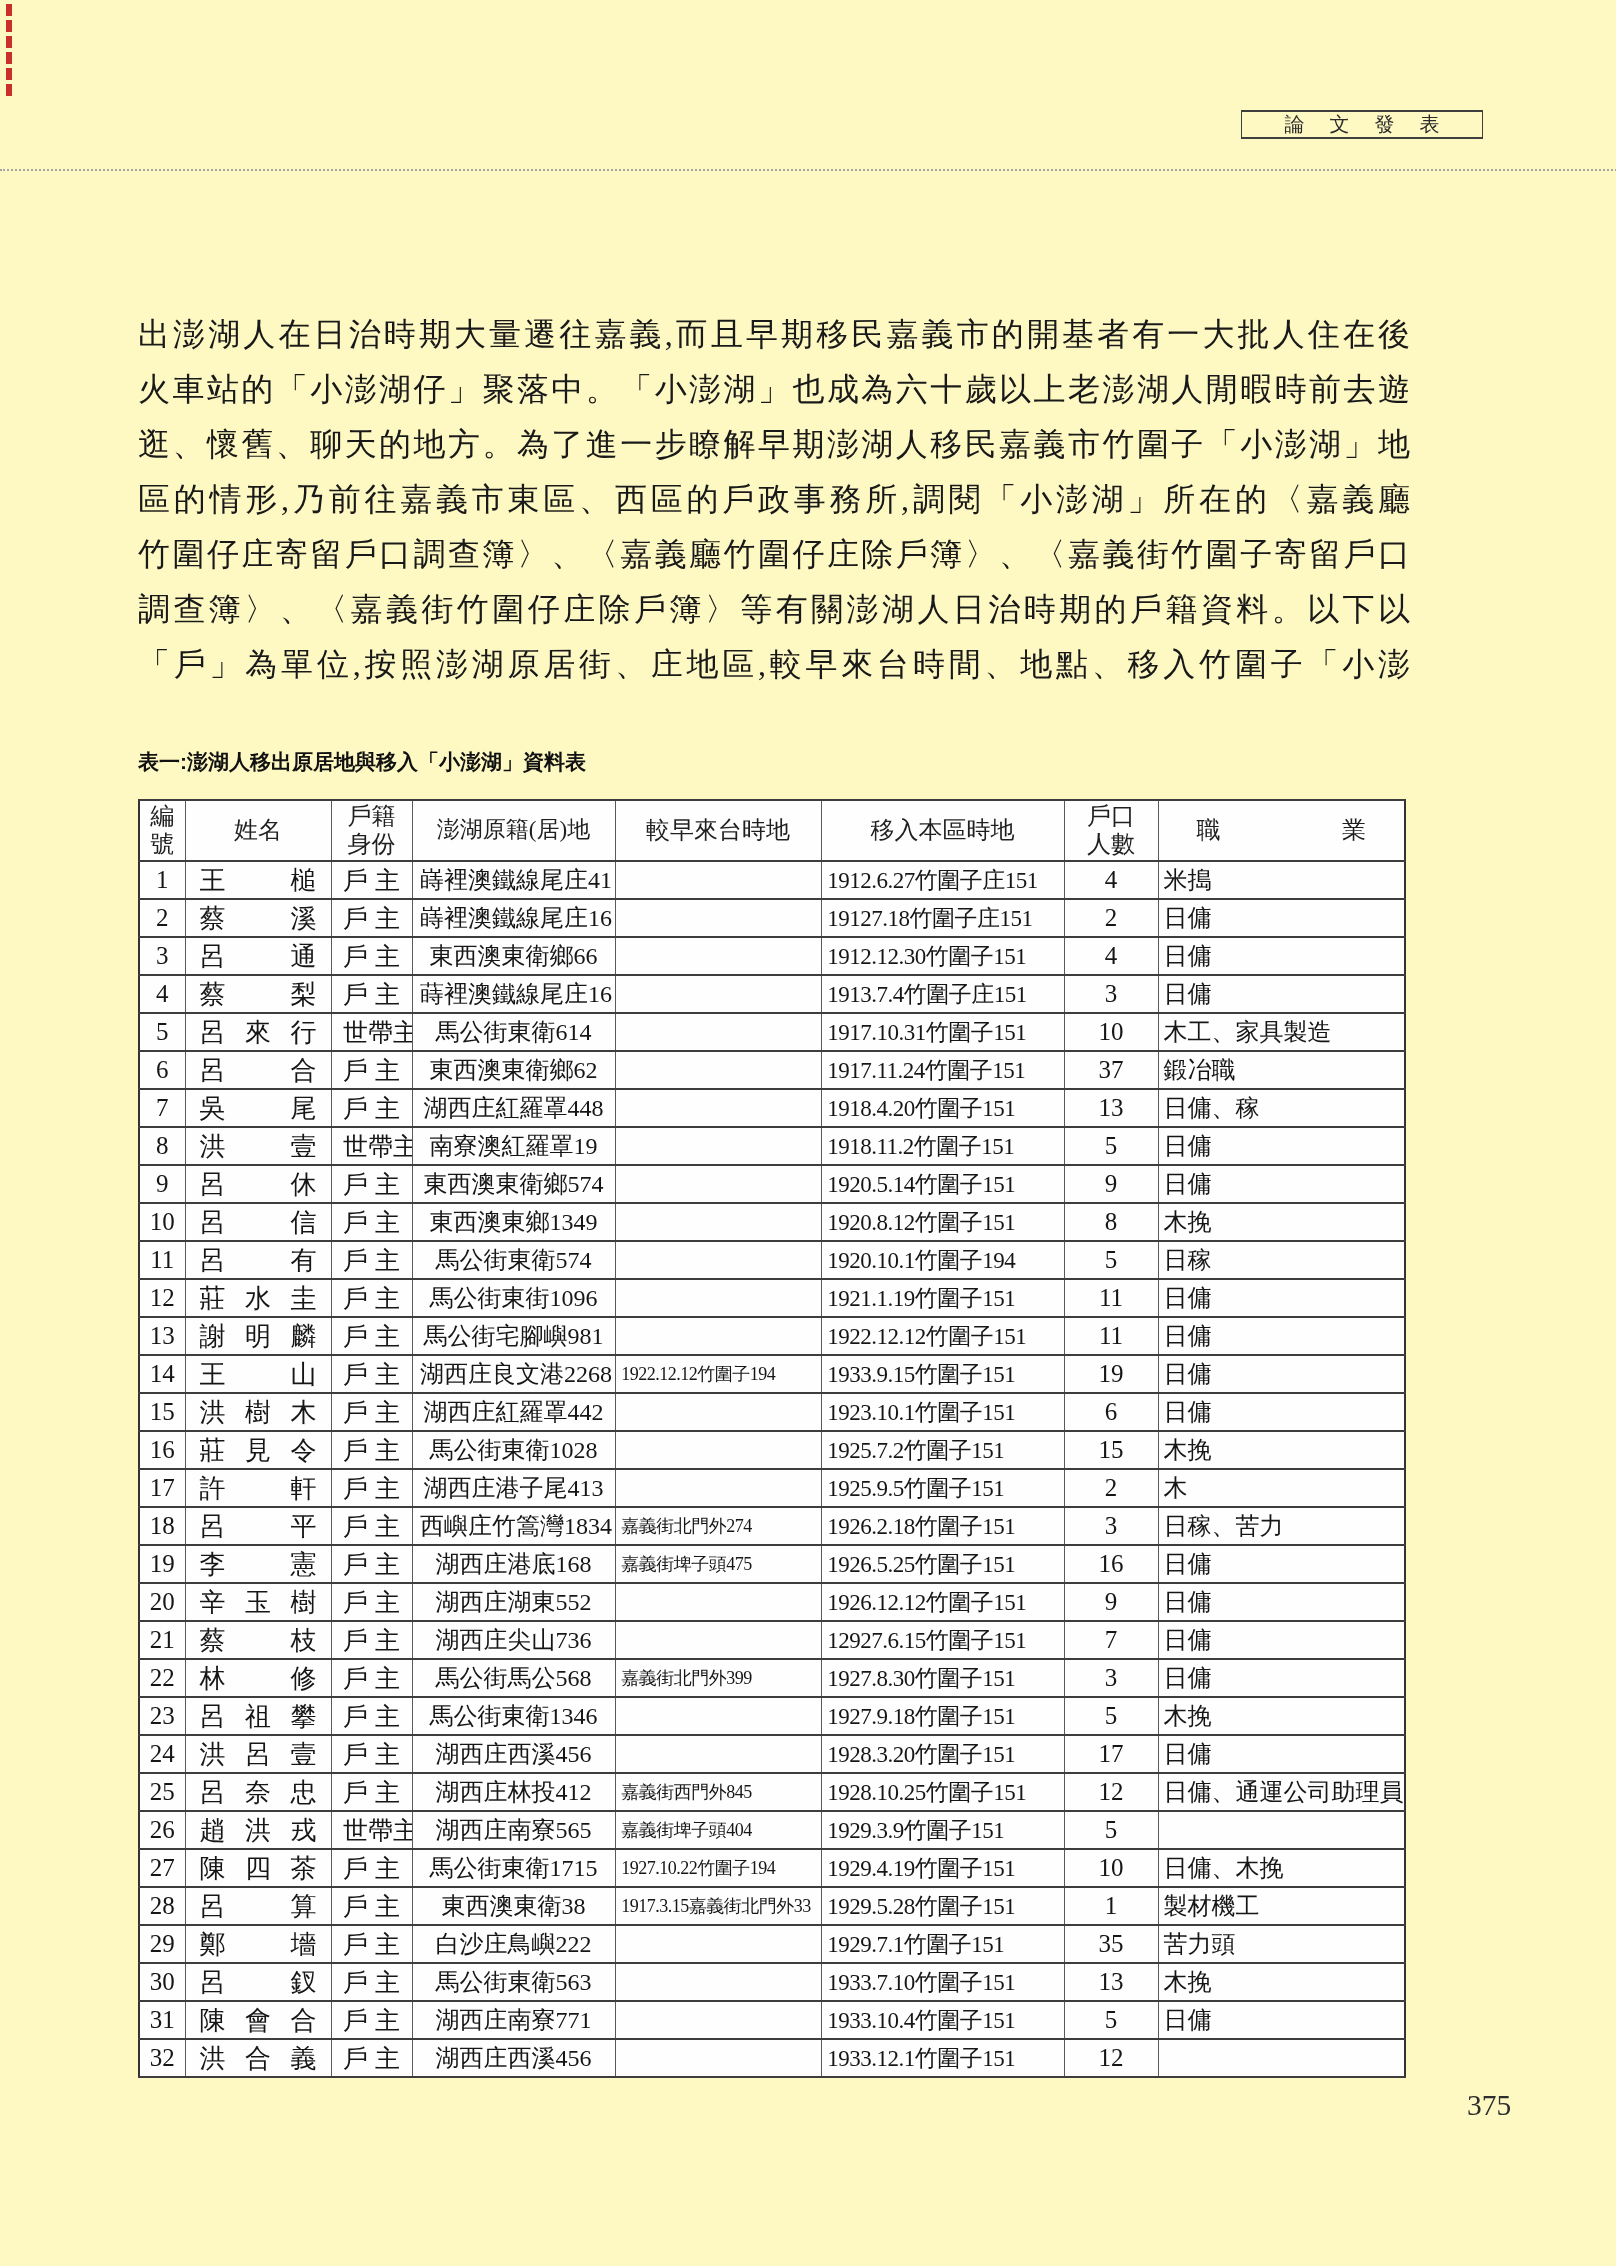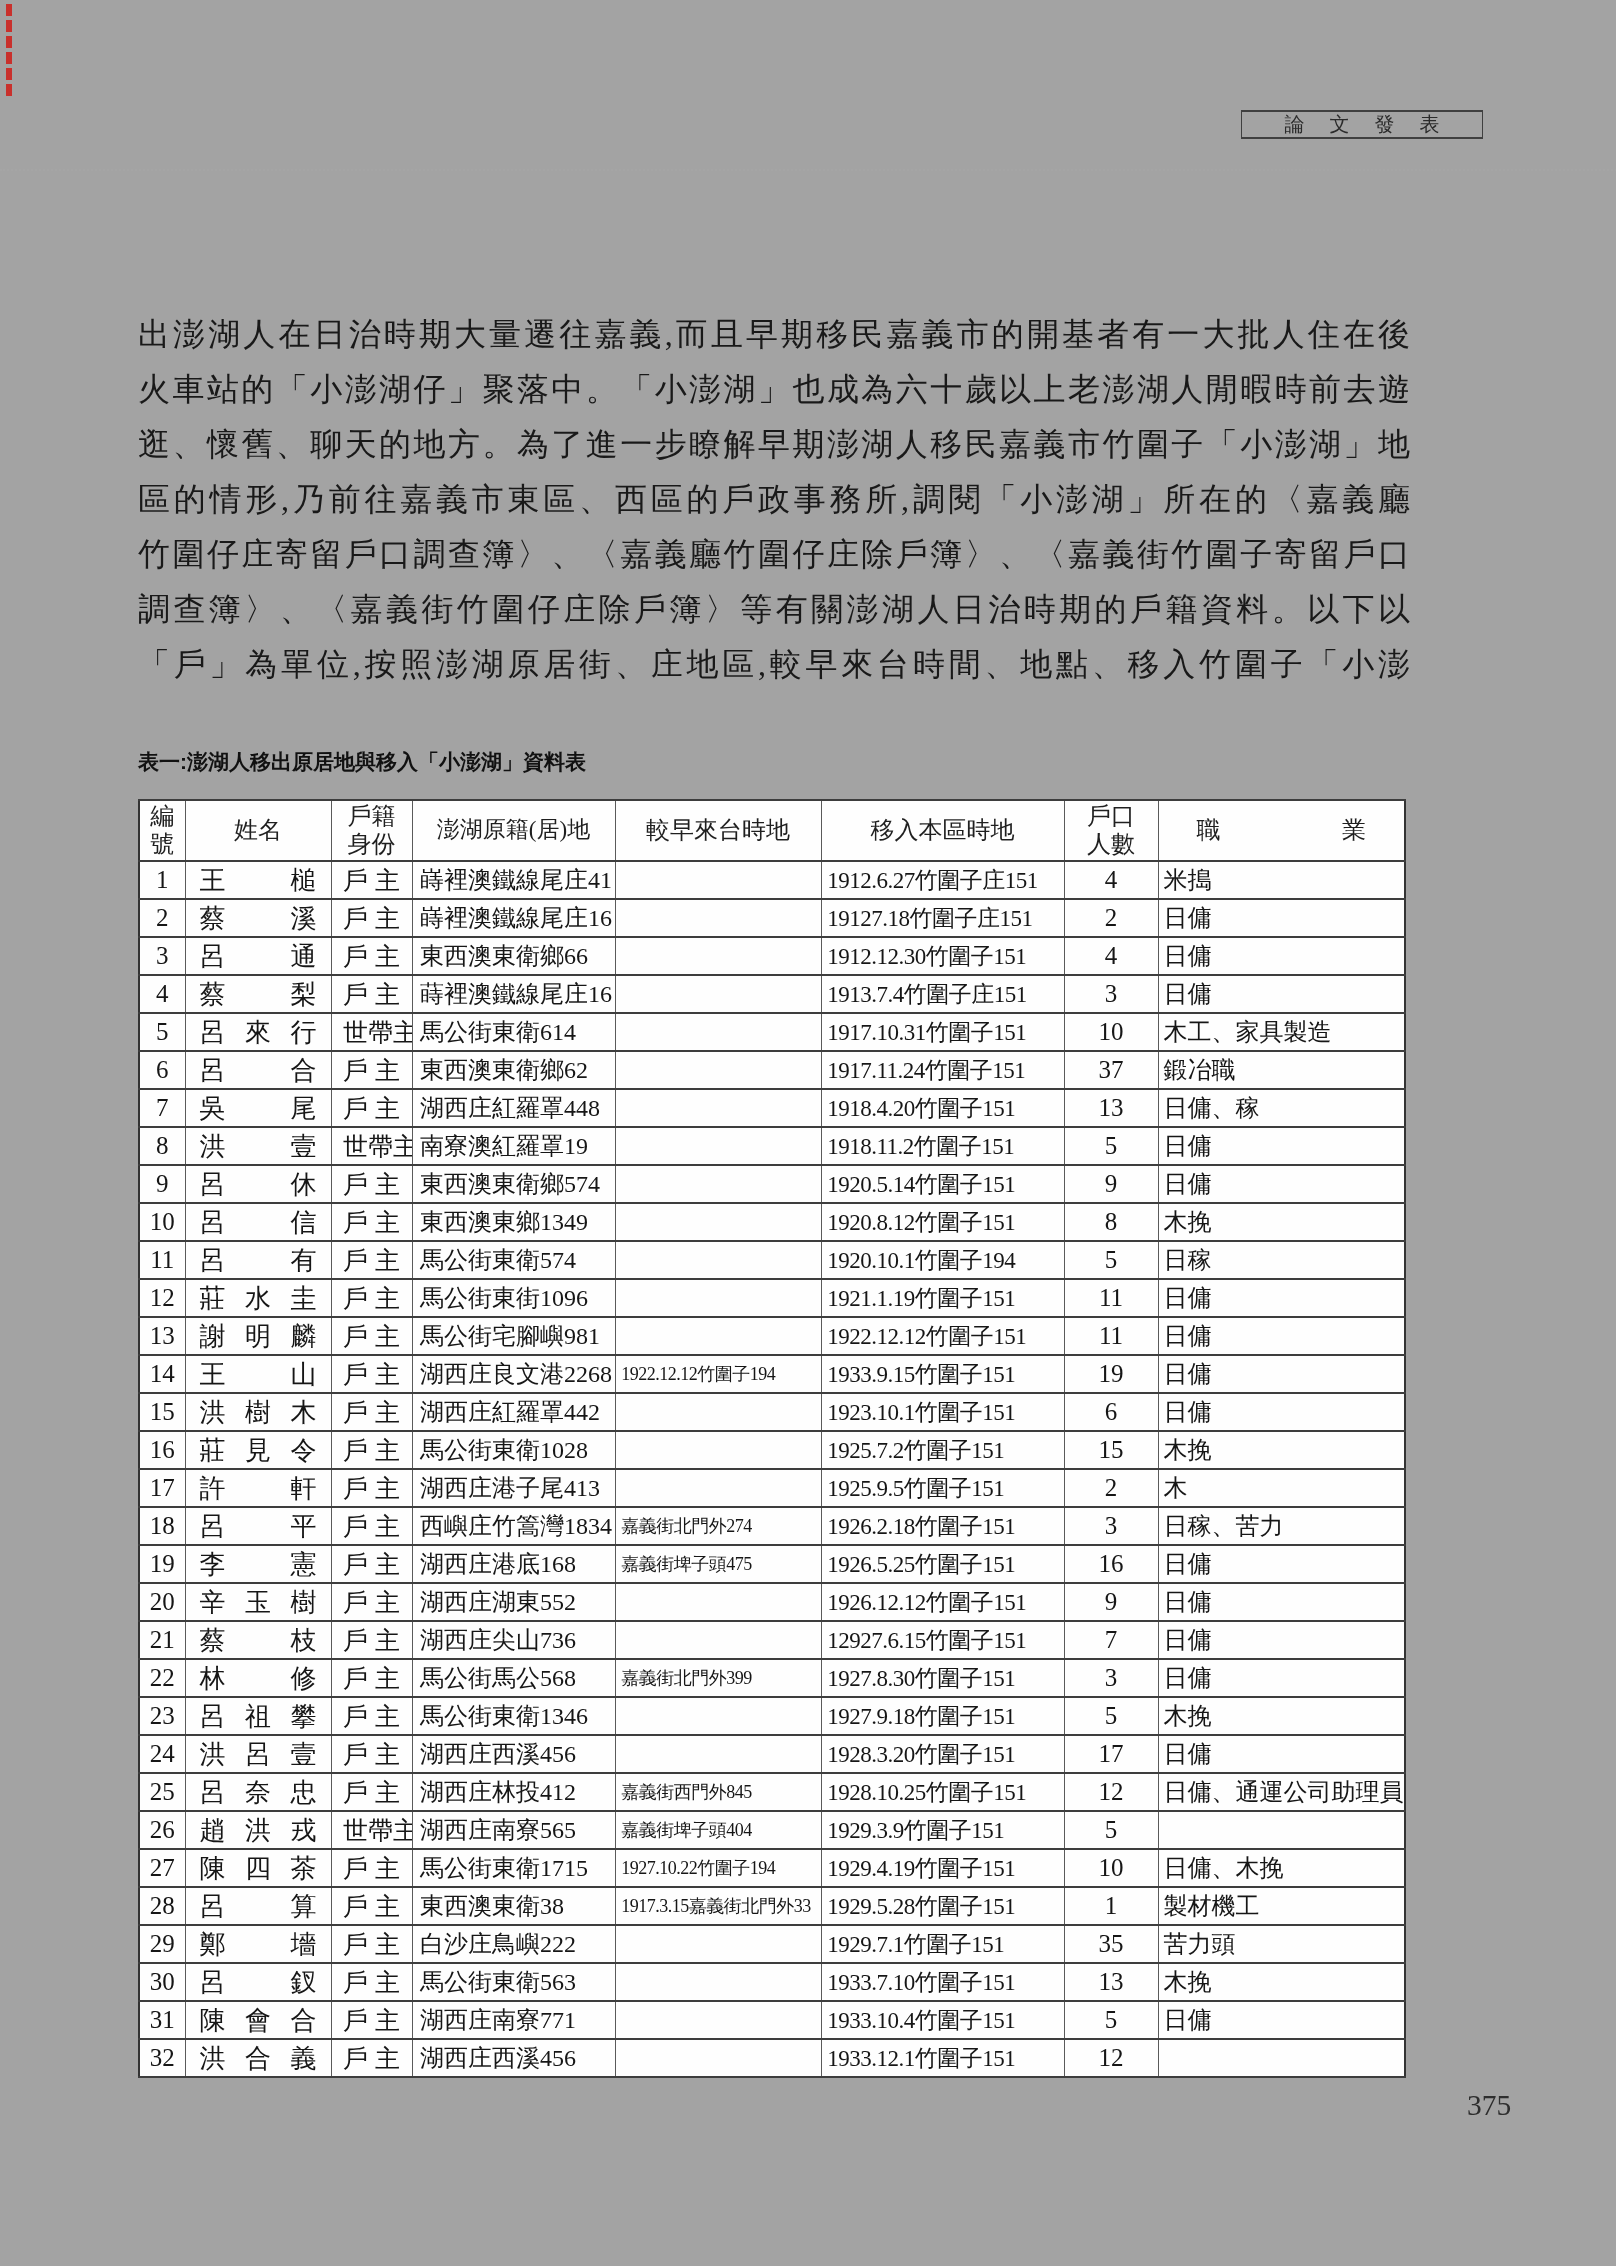--- a/index.html
+++ b/index.html
@@ -4,7 +4,7 @@
 <style>
   html,body{margin:0;padding:0;background:#e8e8e8;}
   .page{
-    position:relative;width:1617px;height:2266px;background:#a3a3a3;
+    position:relative;width:1617px;height:2266px;background:#fef9c3;
     font-family:"Liberation Serif","DejaVu Serif",serif;color:#1c1c1c;overflow:hidden;
   }
   .red-mark{

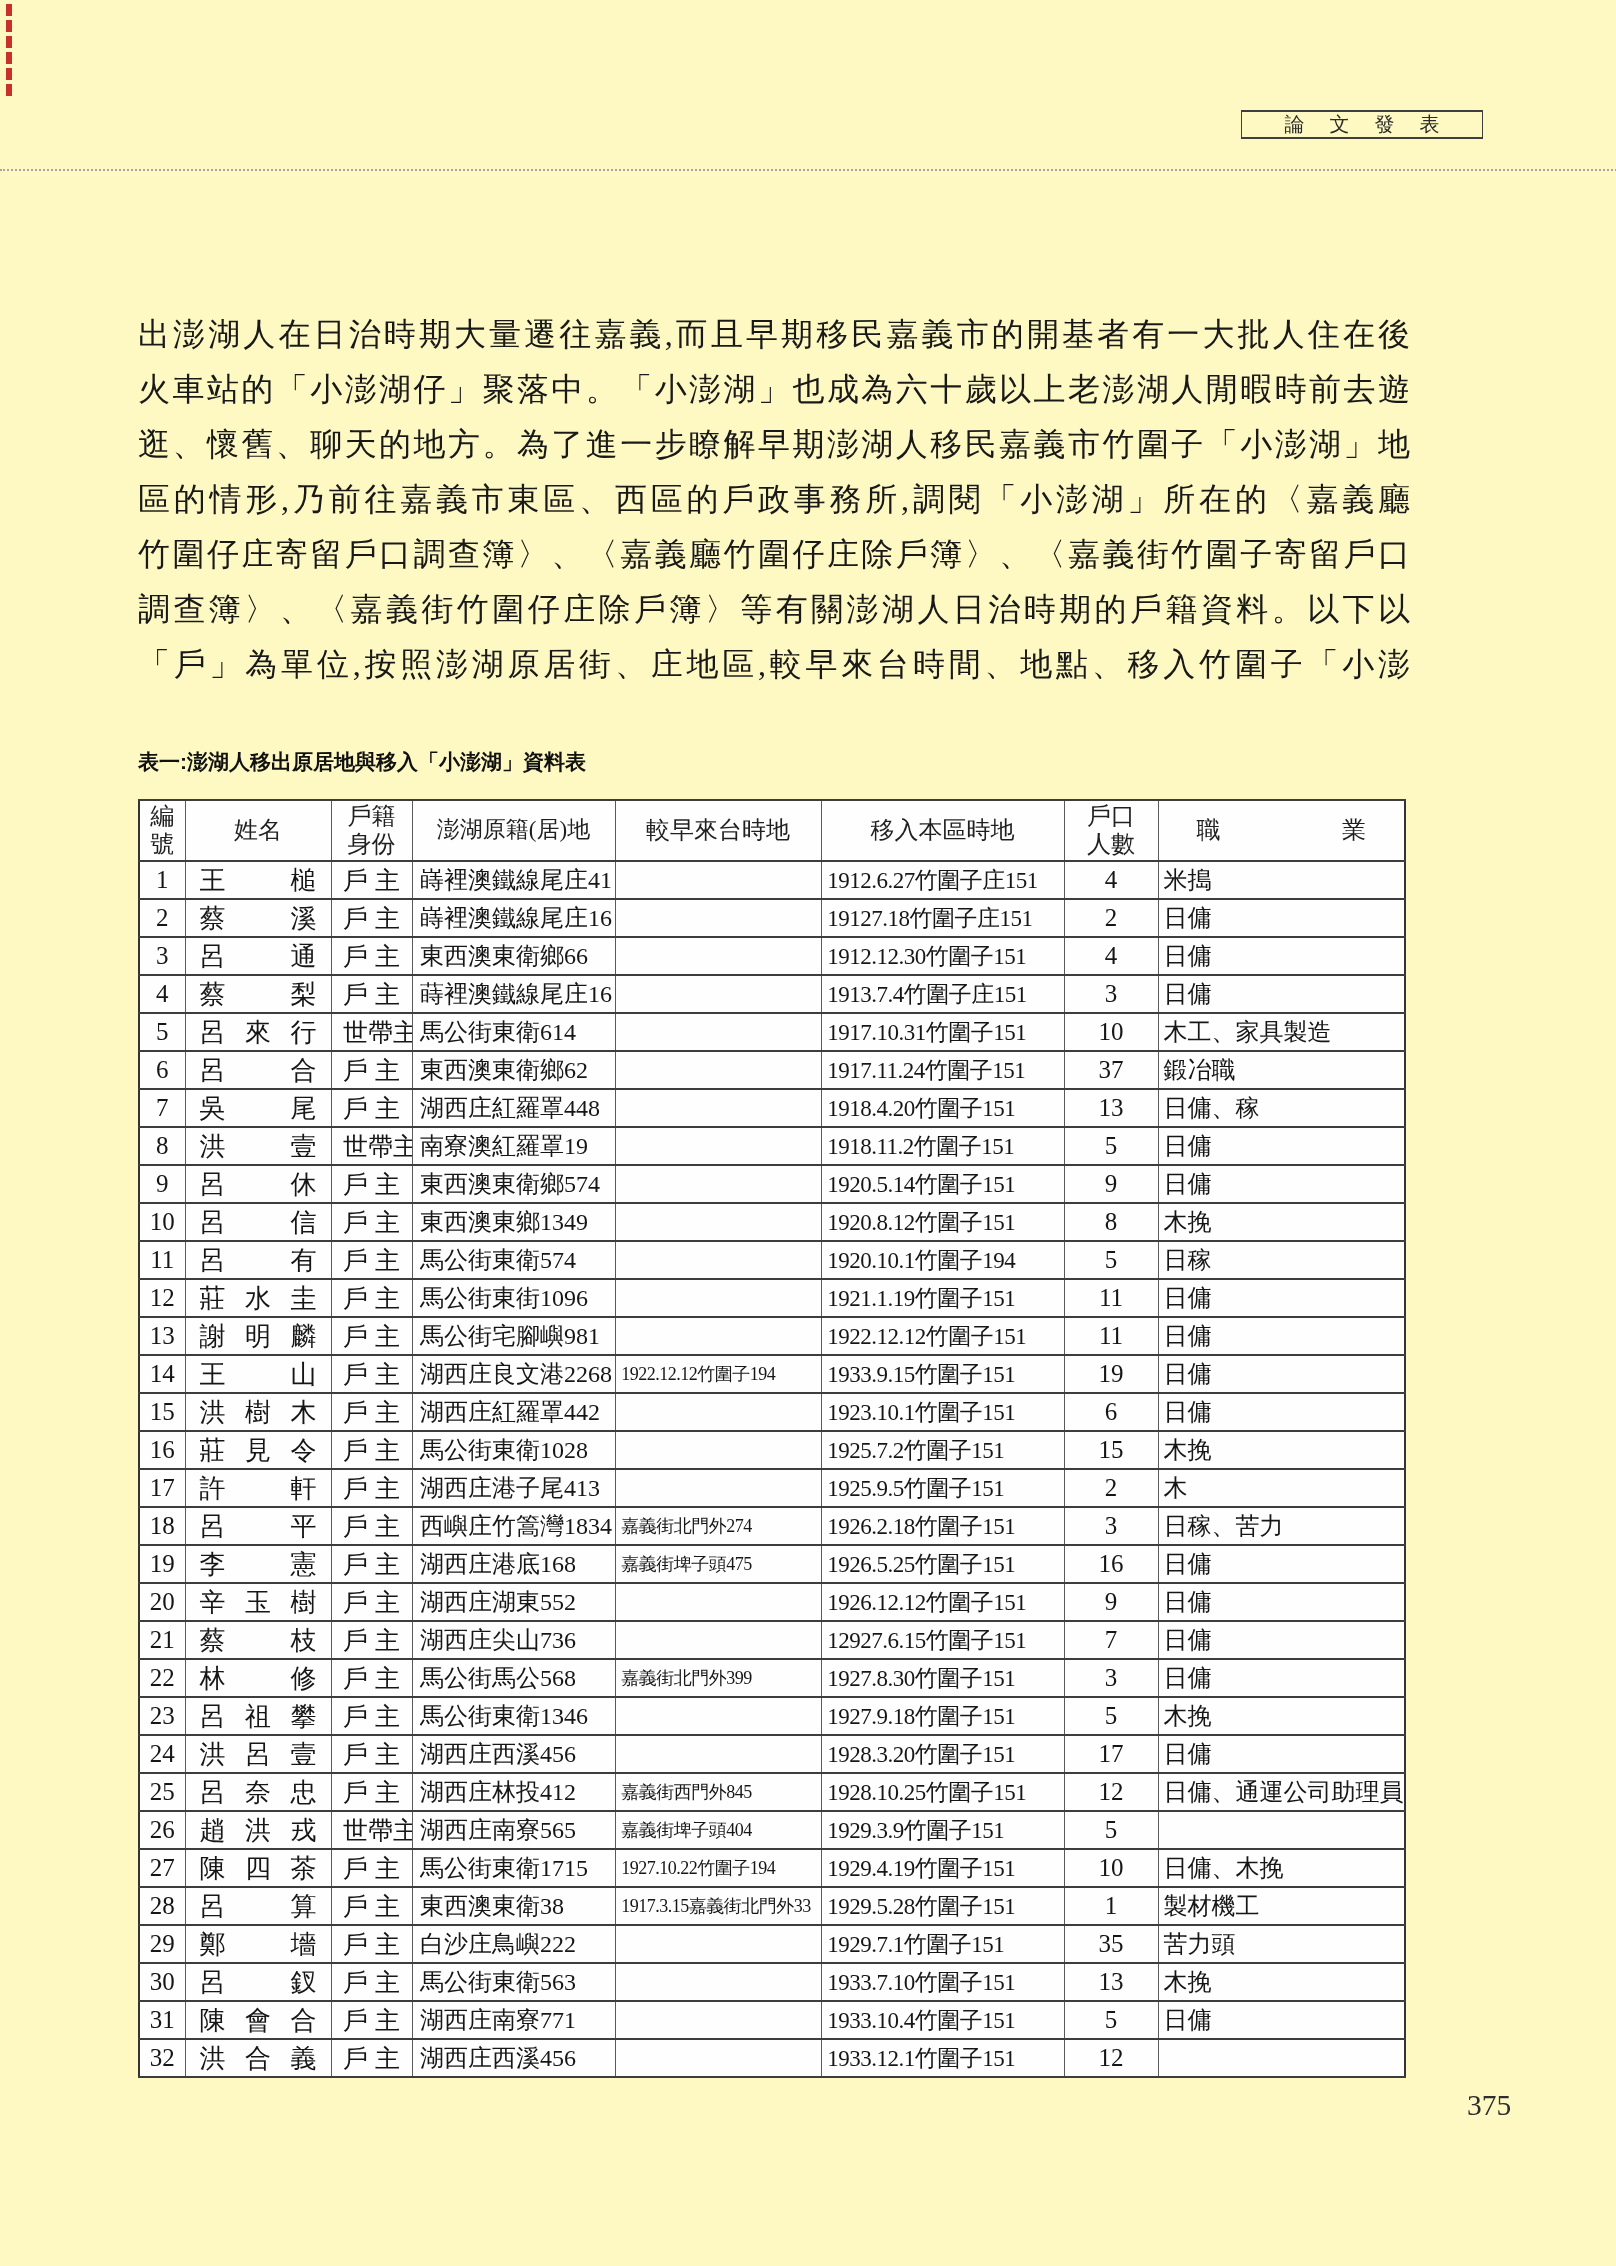--- a/index.html
+++ b/index.html
@@ -55,7 +55,7 @@
   td.c0{text-align:center;font-size:25px;}
   td.c1{text-align:justify;text-align-last:justify;padding:0 14px;font-size:26px;}
   td.c2{text-align:justify;text-align-last:justify;padding:0 11.4px;font-size:25px;}
-  td.c3{text-align:left;padding:0 7.6px;font-size:24px;}
+  td.c3{text-align:center;padding:0 7.6px;font-size:24px;}
   td.c4{text-align:left;padding:0 5.7px;font-size:18px;letter-spacing:-0.5px;}
   td.c5{text-align:left;padding:0 5.7px;font-size:23px;letter-spacing:-0.5px;}
   td.c6{text-align:center;font-size:25px;}

